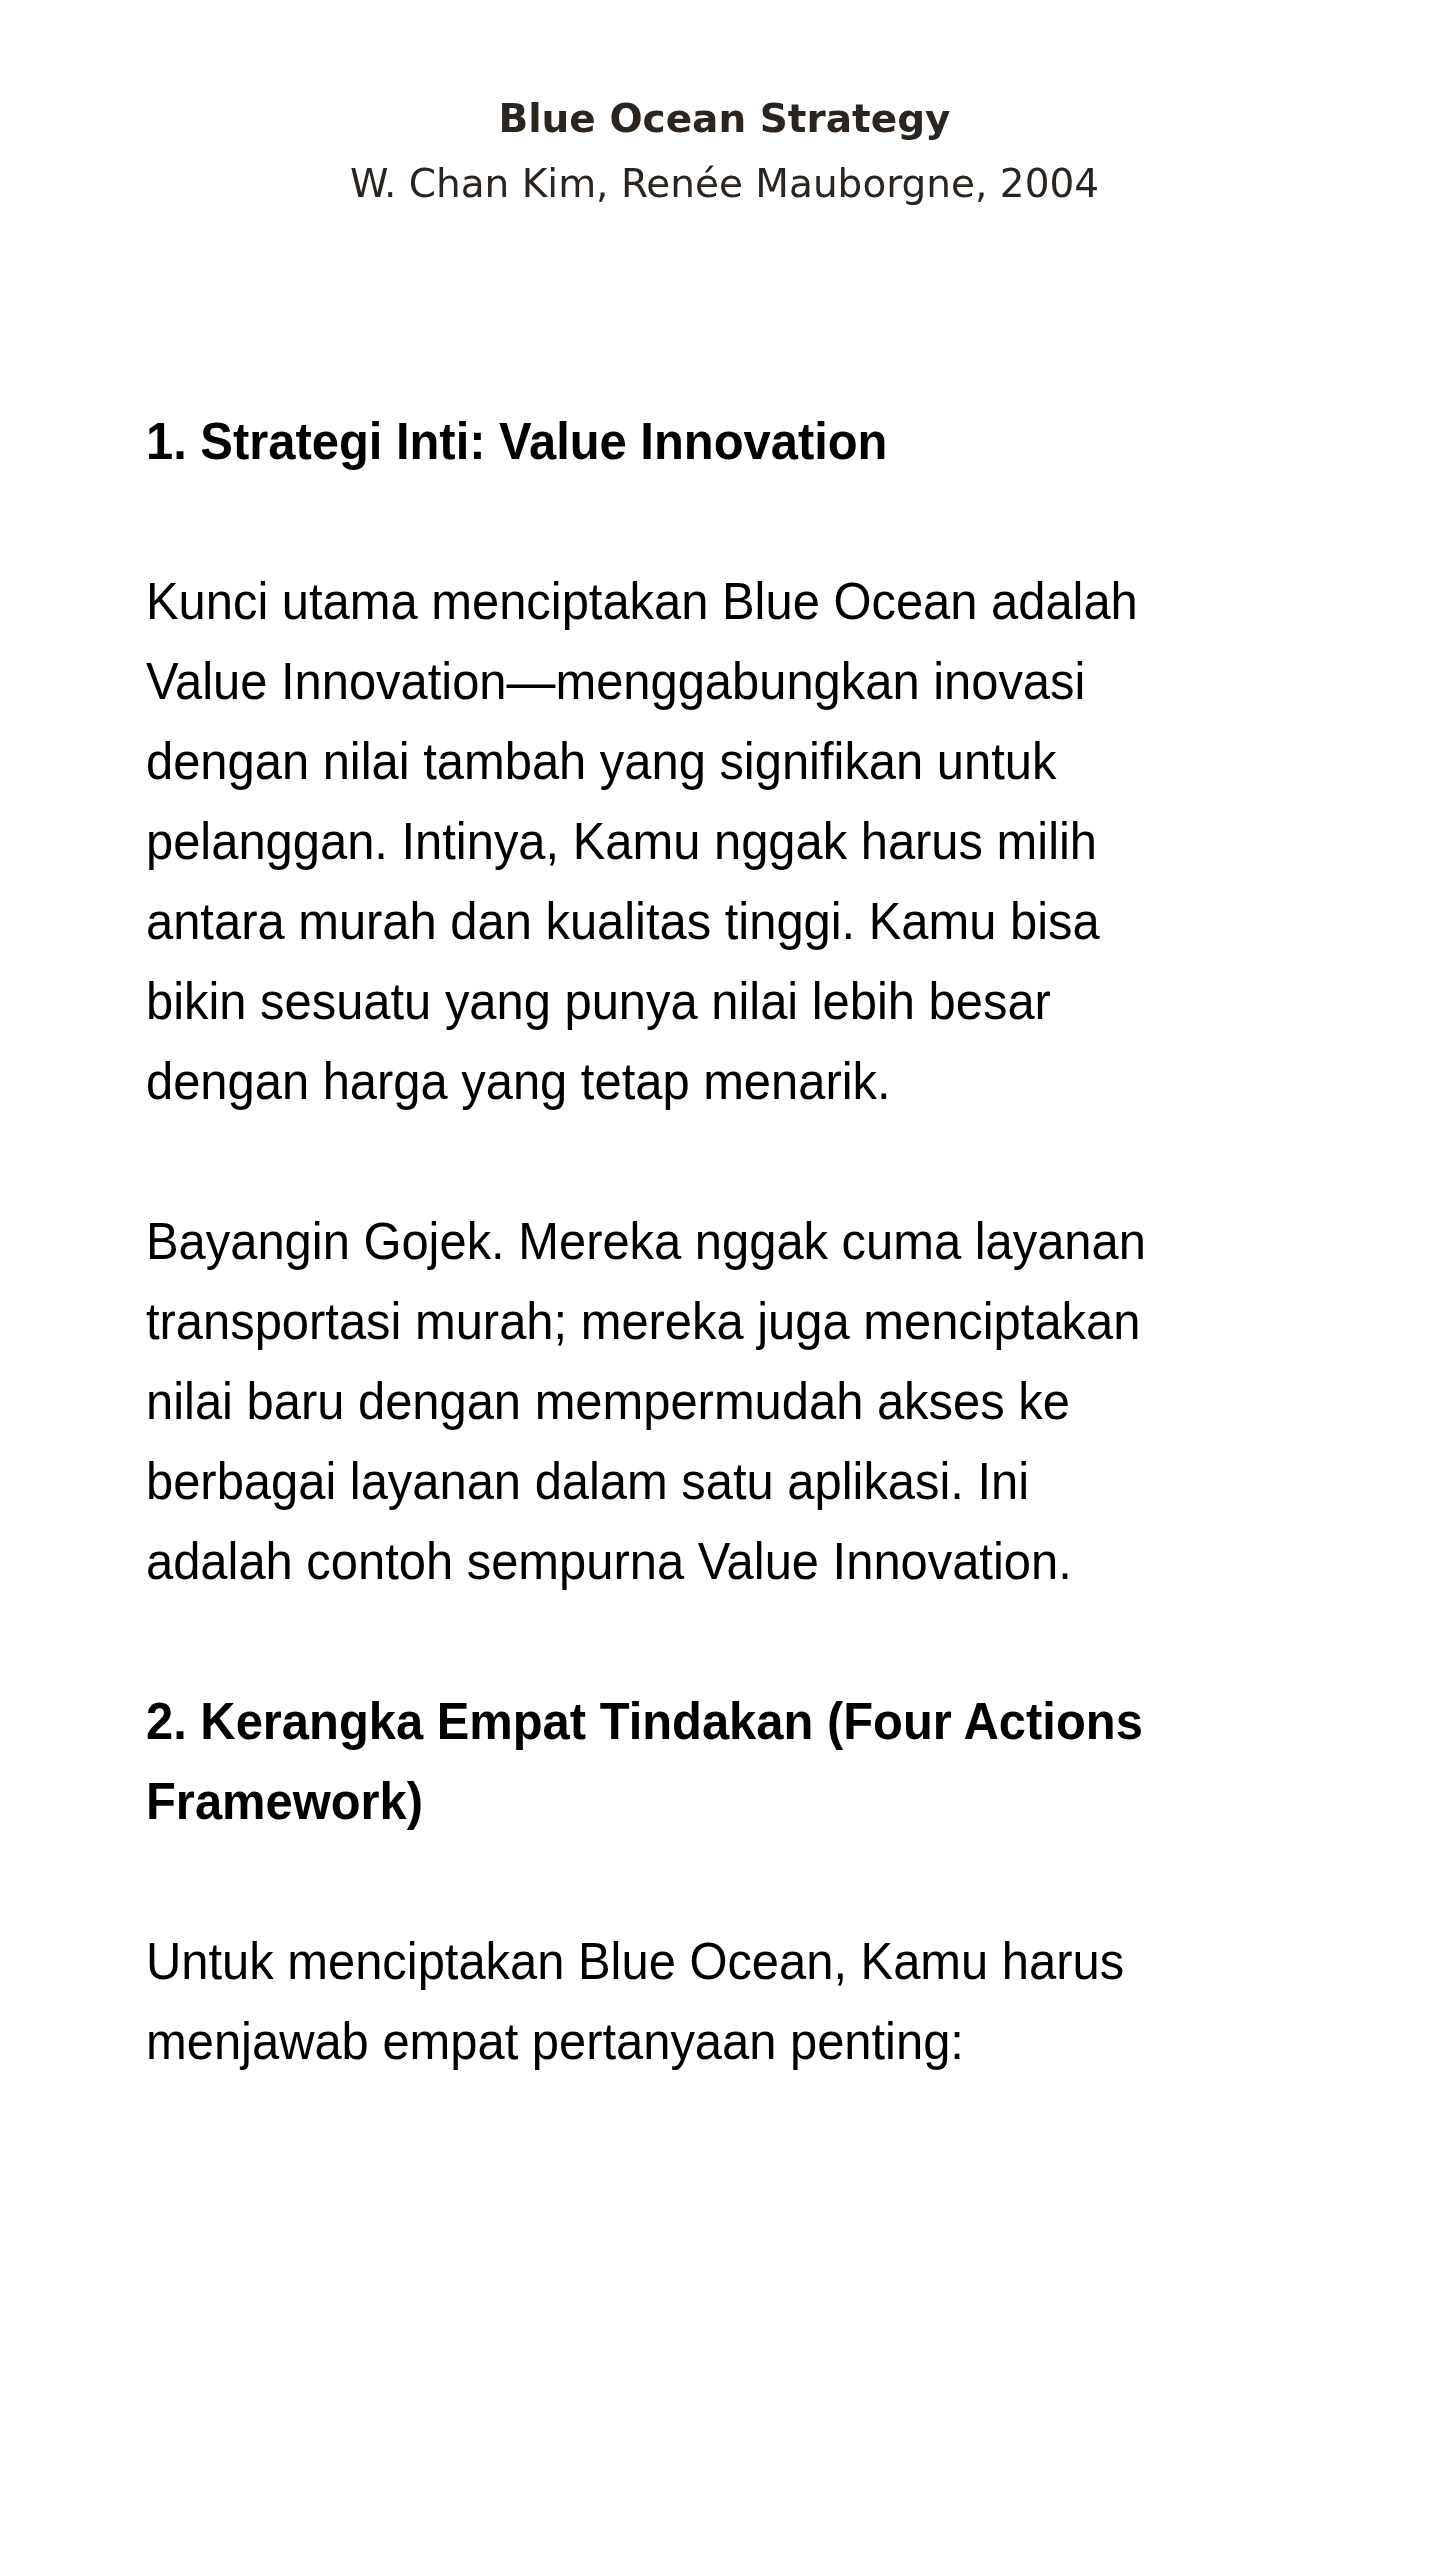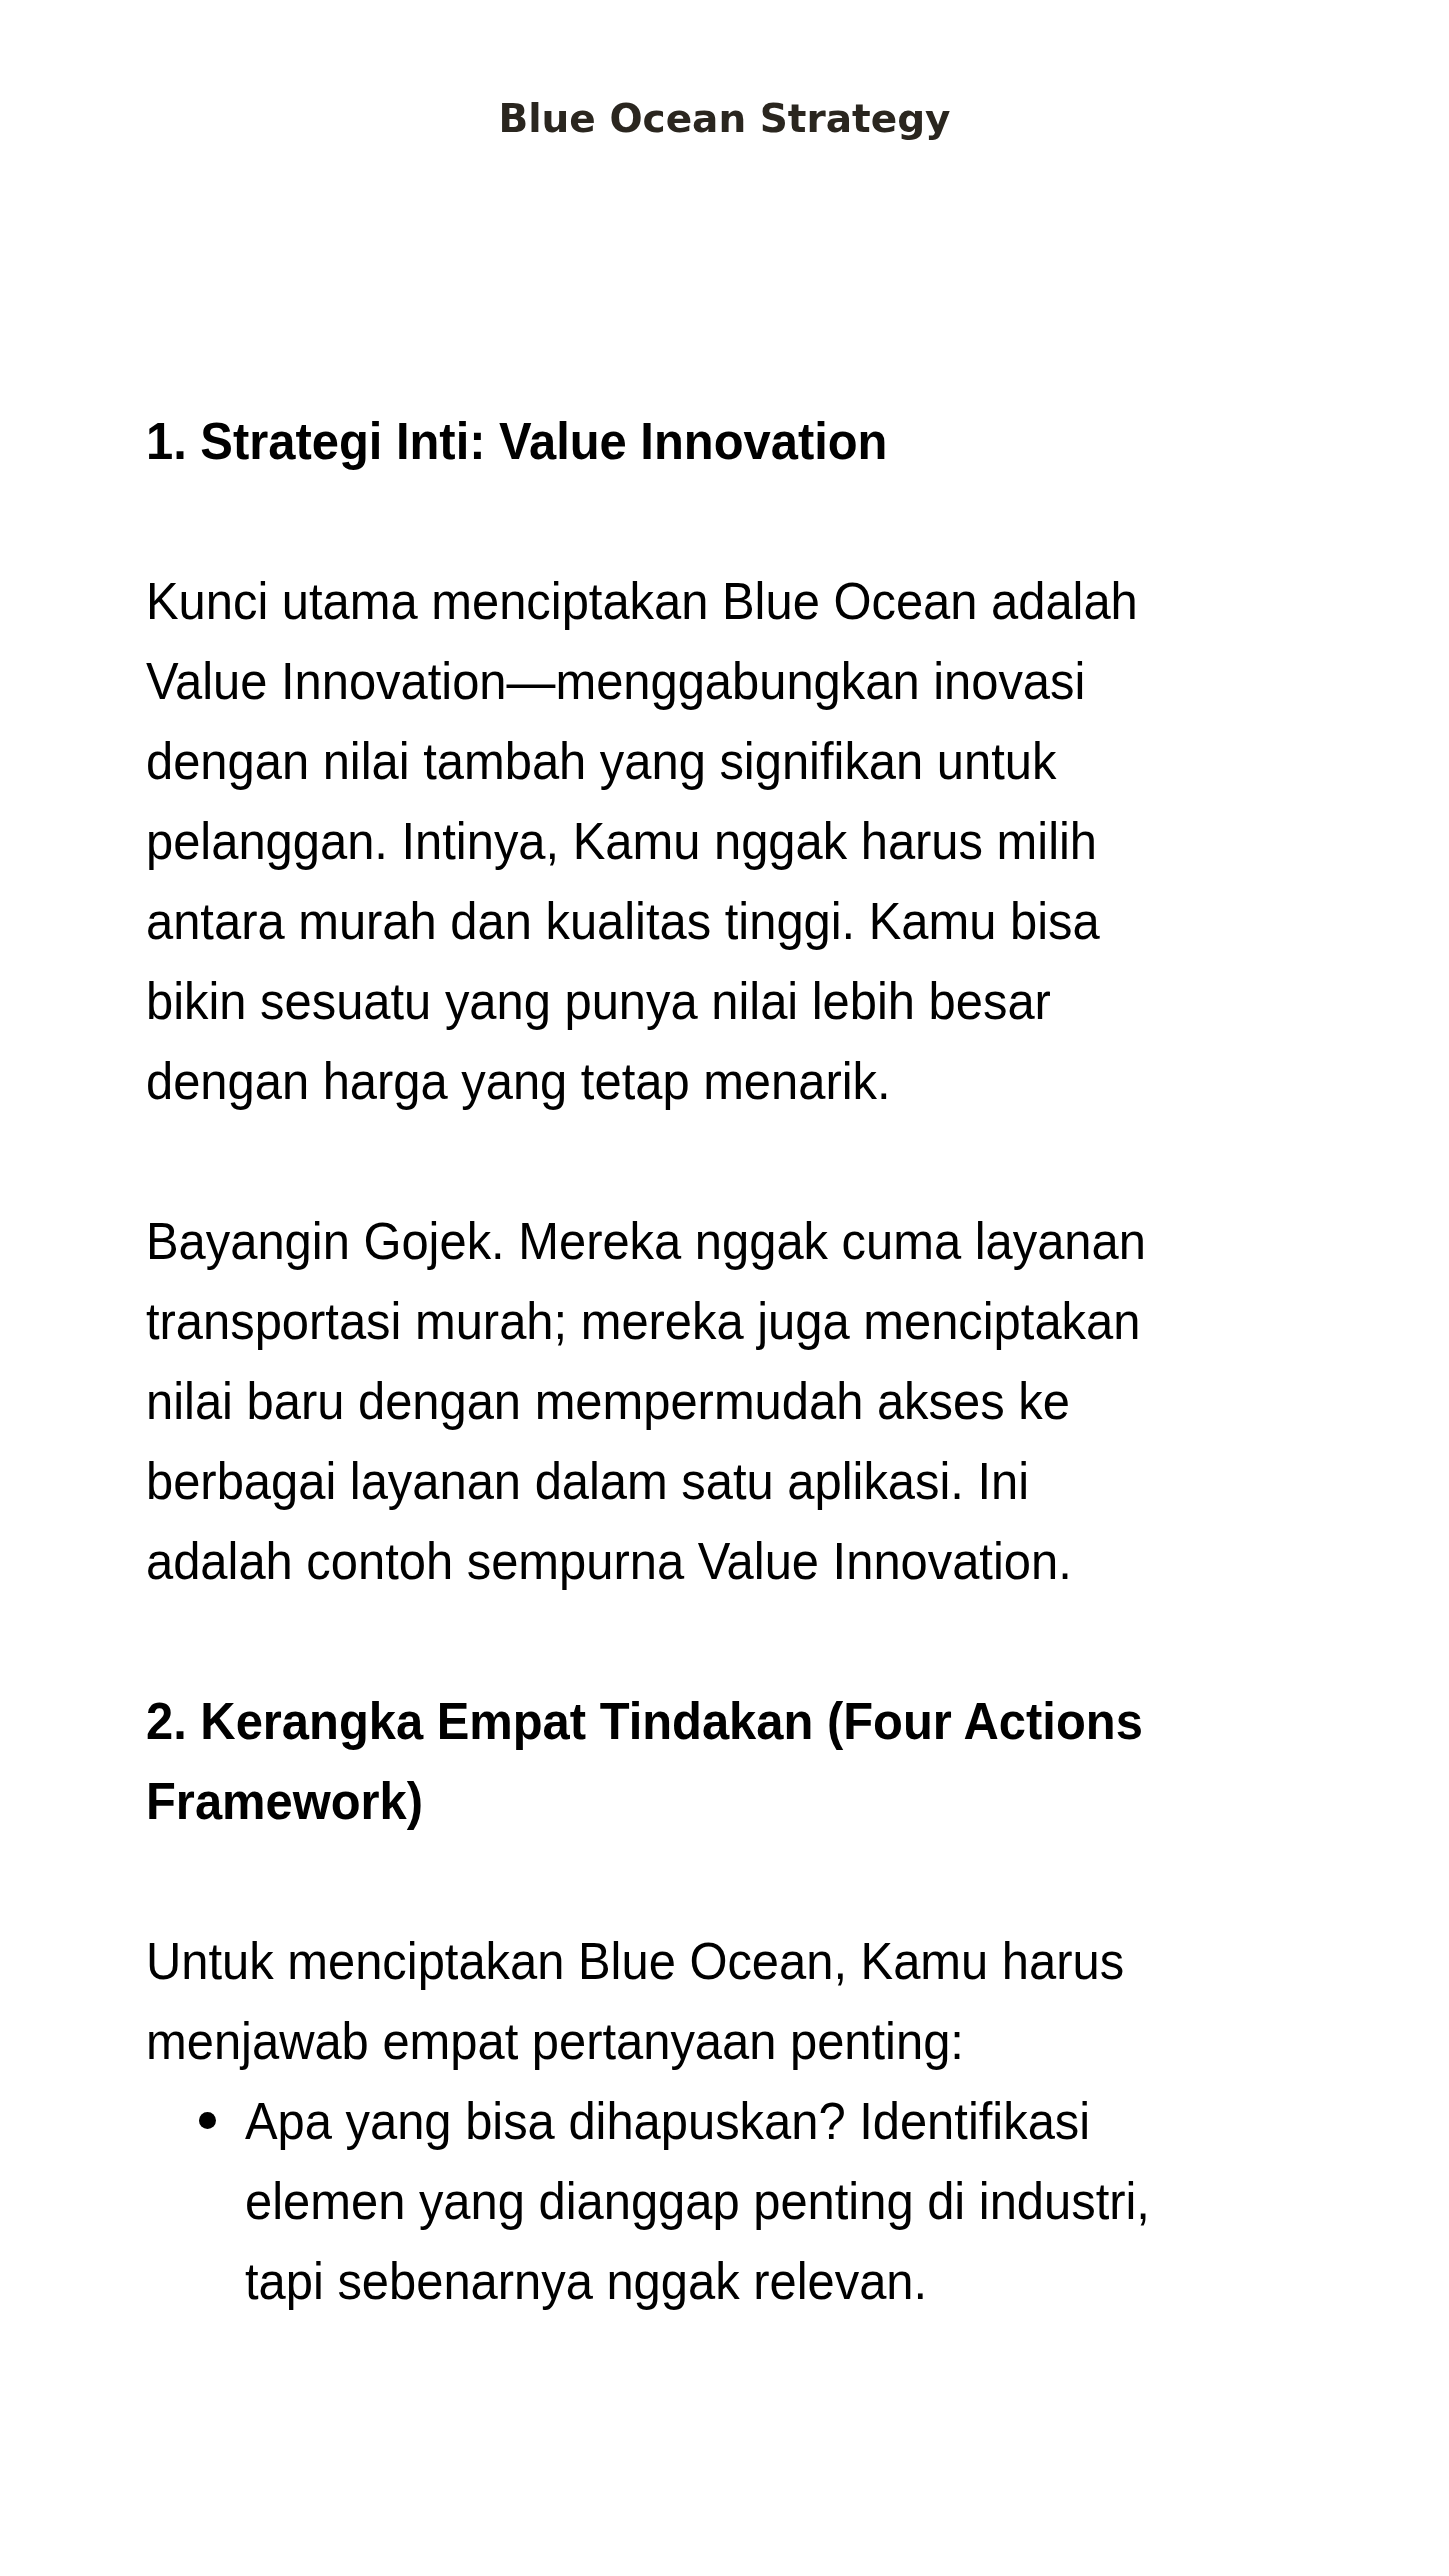--- a/index.html
+++ b/index.html
@@ -88,6 +88,7 @@
 
 <div class="header">
   <div class="title">Blue Ocean Strategy</div>
+  <div class="subtitle">W. Chan Kim, Renée Mauborgne, 2004</div>
 </div>
 
 <div class="content">

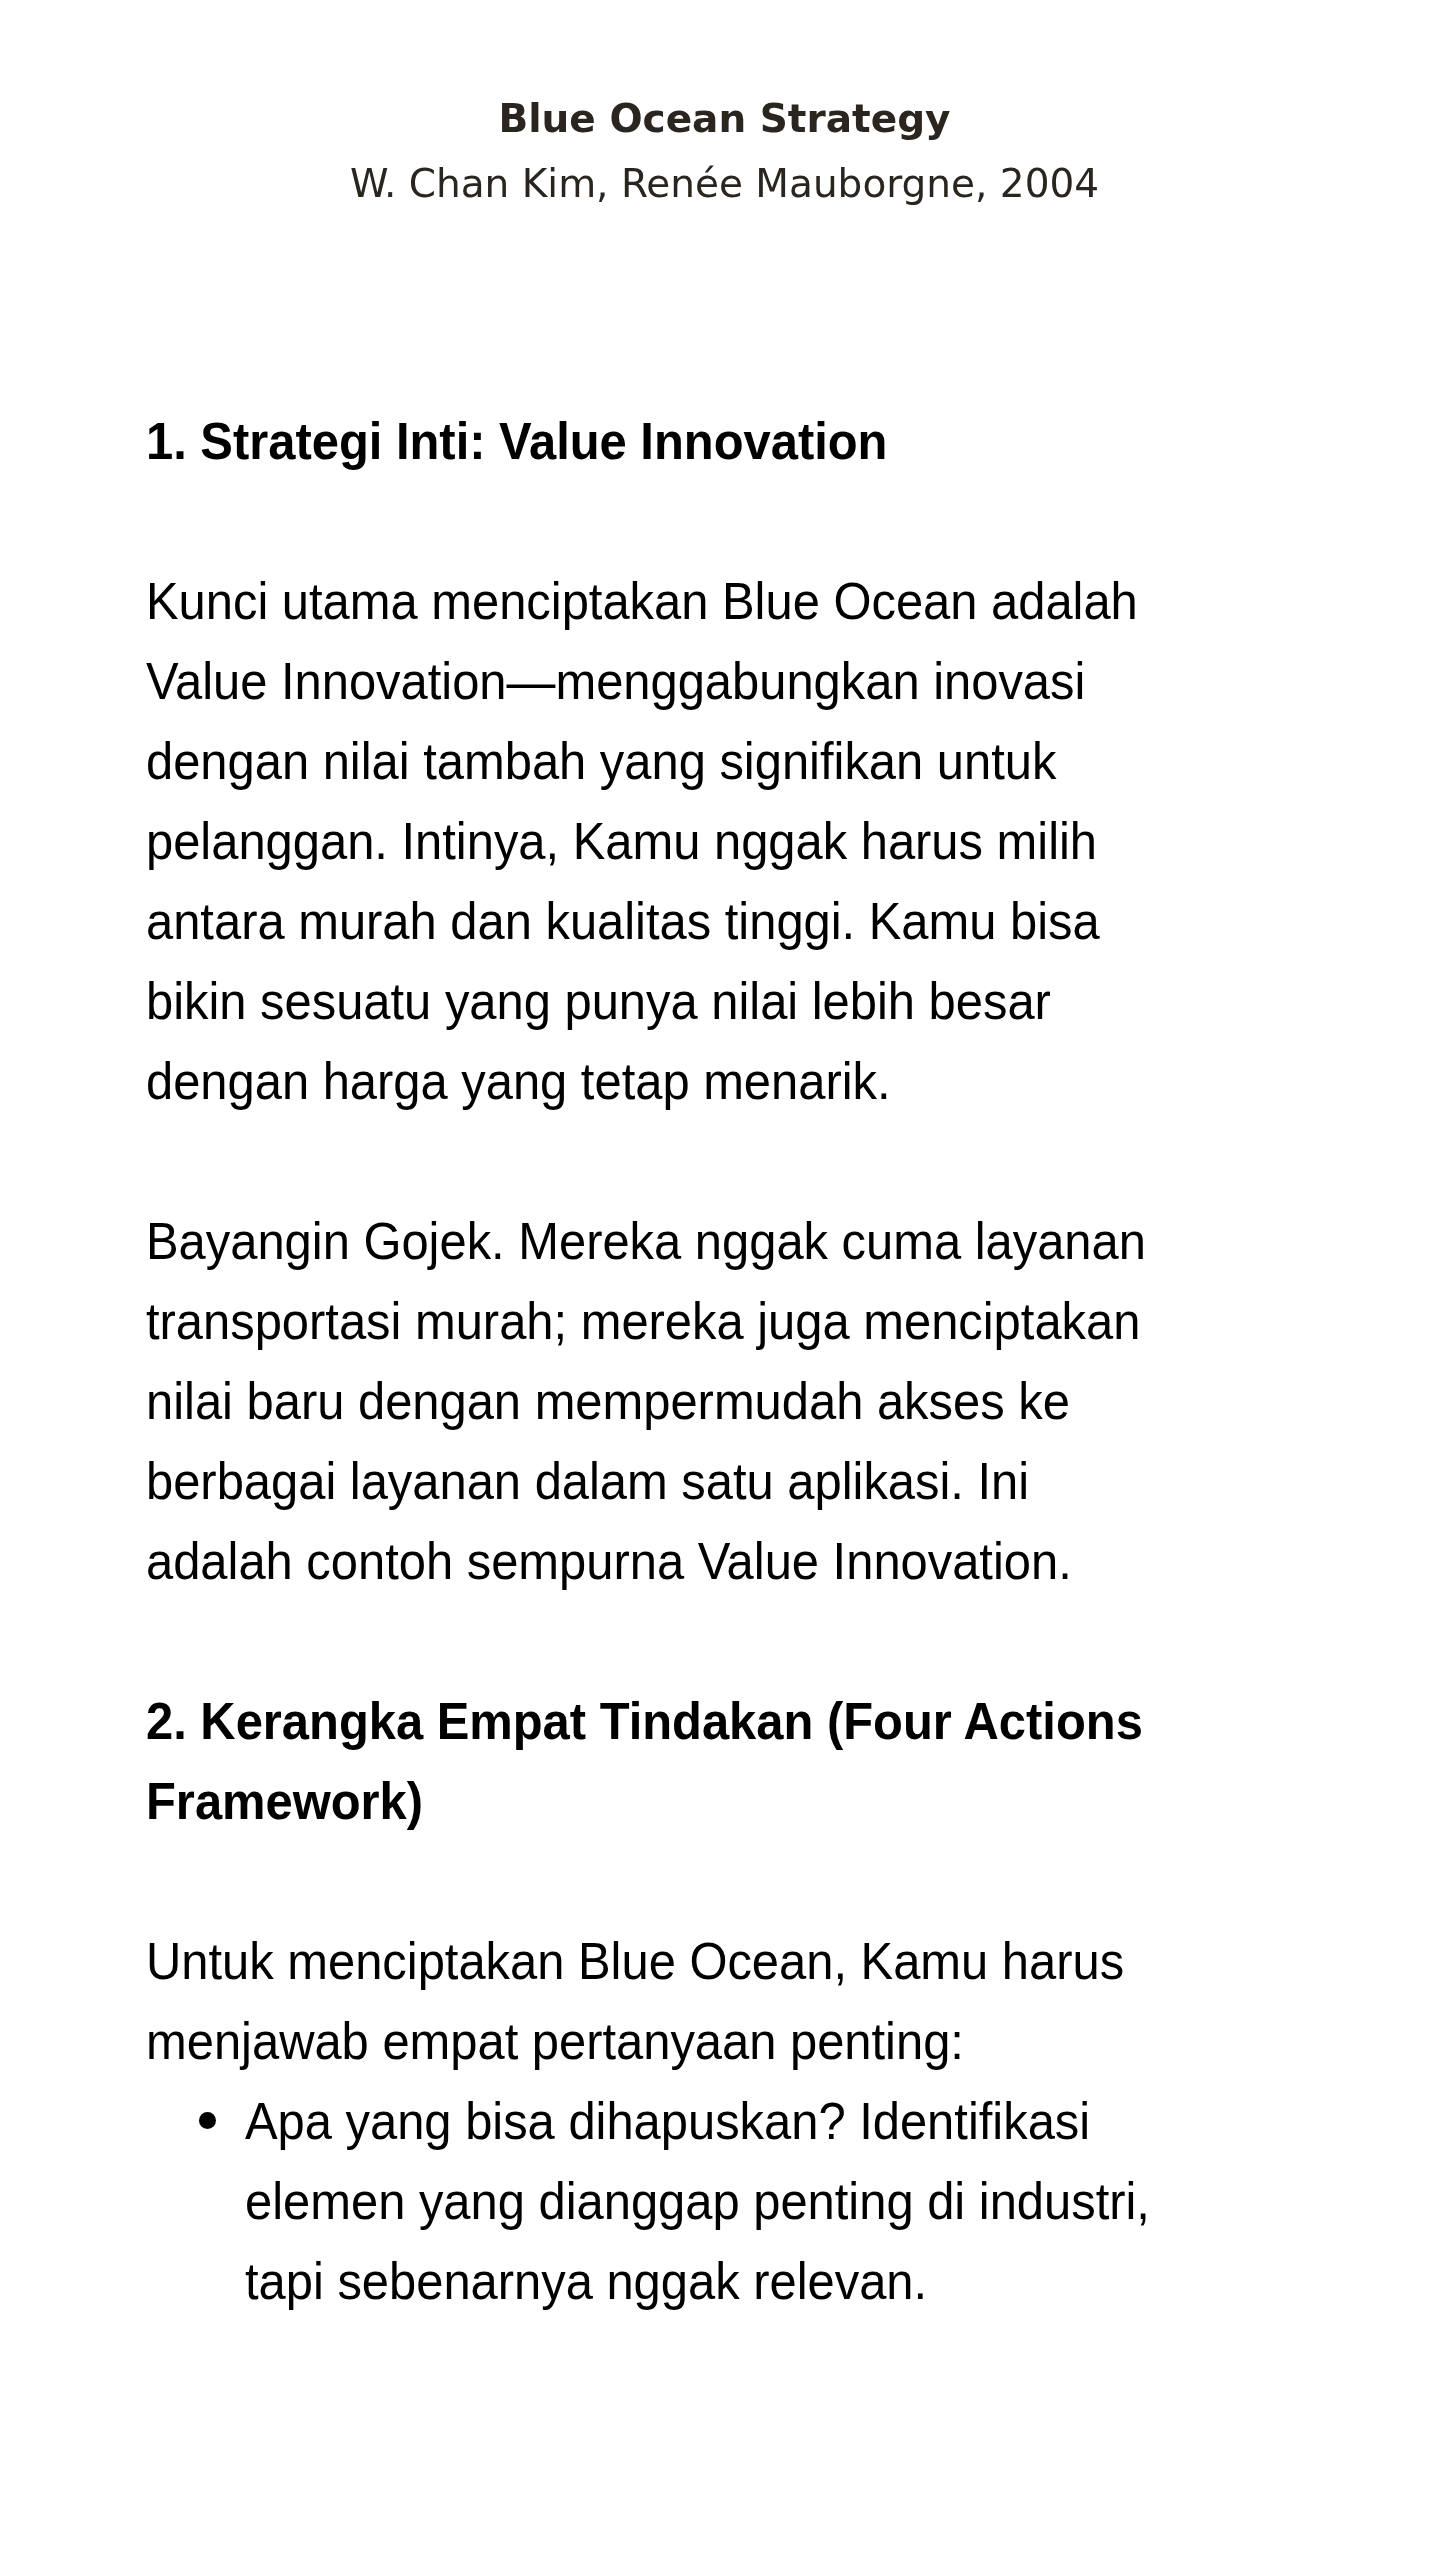--- a/index.html
+++ b/index.html
@@ -117,14 +117,6 @@
     <div class="gap"></div>
     <p class="p">Untuk menciptakan Blue Ocean, Kamu harus
 menjawab empat pertanyaan penting:</p>
-    <ul class="bullets">
-      <li>
-        <span class="dot"></span>
-        <p class="p" style="width: 1151px;">Apa yang bisa dihapuskan? Identifikasi
-elemen yang dianggap penting di industri,
-tapi sebenarnya nggak relevan.</p>
-      </li>
-    </ul>
   </section>
 </div>
 

